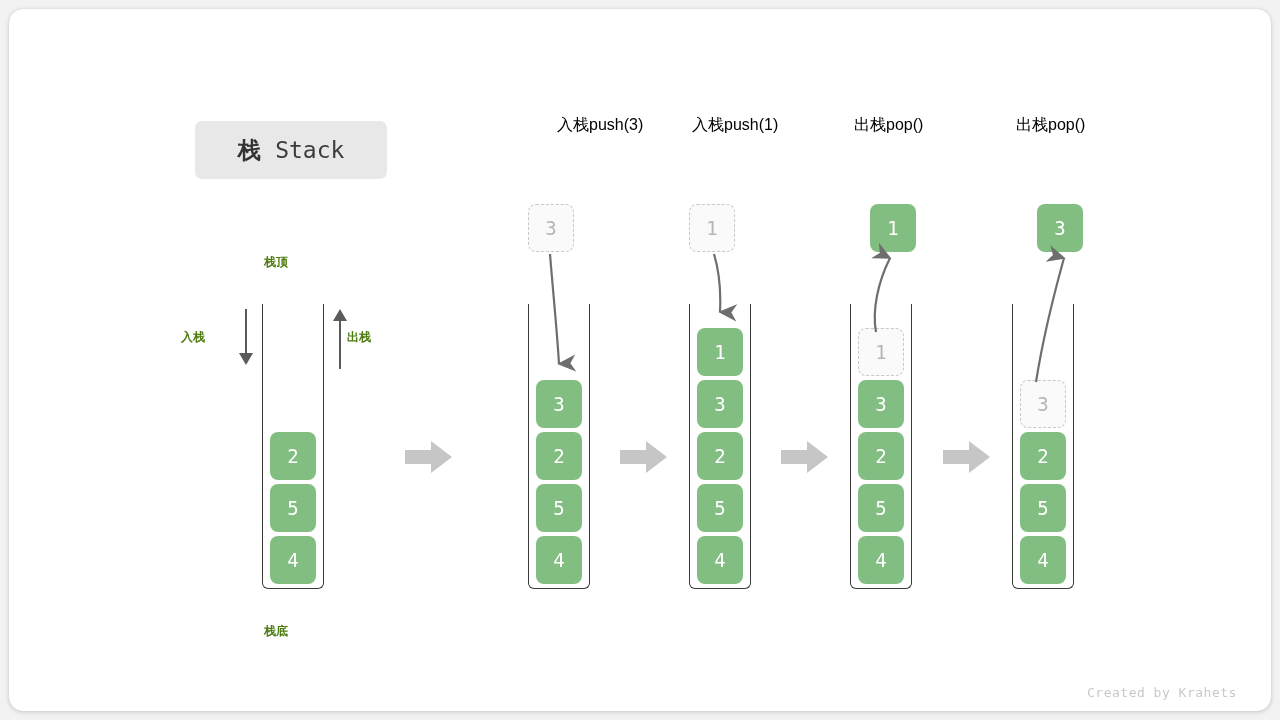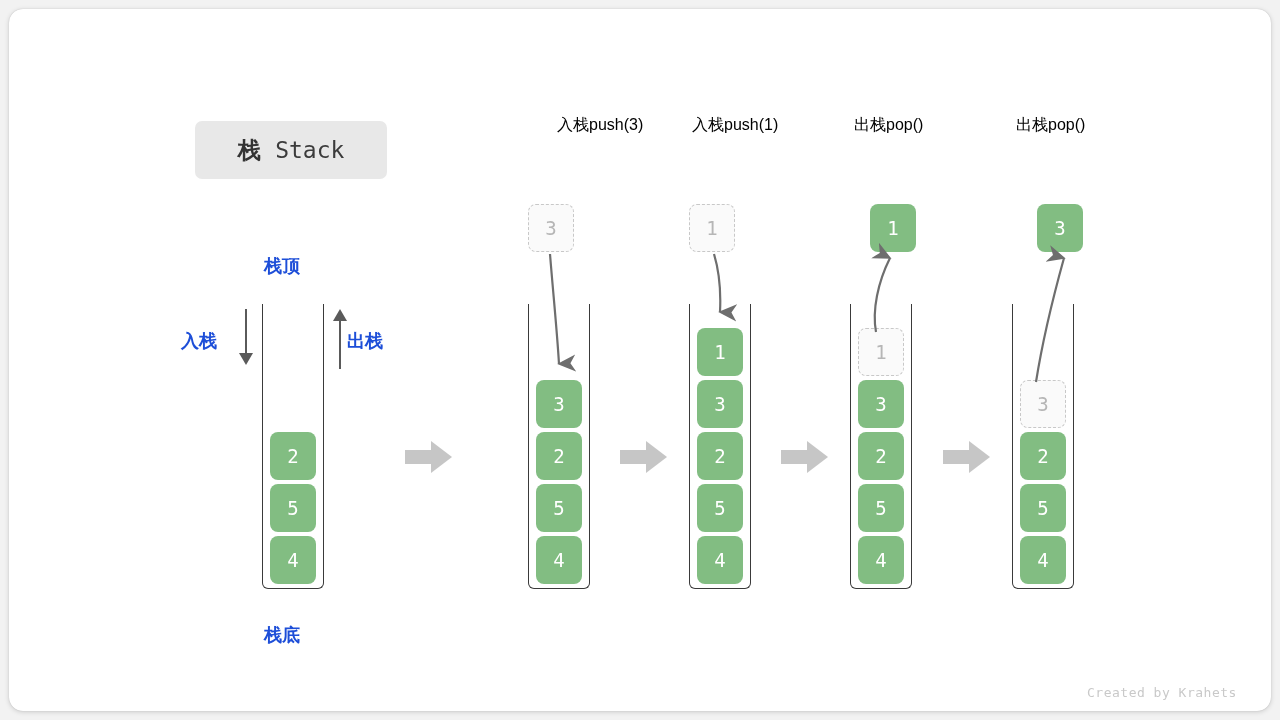--- a/index.html
+++ b/index.html
@@ -41,7 +41,7 @@
   
   .cn-bold {
     font-family: "Liberation Sans", sans-serif;
-    font-weight: bold; font-size: 18px; color: #1d4ed8;
+    font-weight: bold; font-size: 12px; color: #4d7c0f;
     white-space: nowrap;
   }
   #label-top   { left: 255px; top: 245px; }

